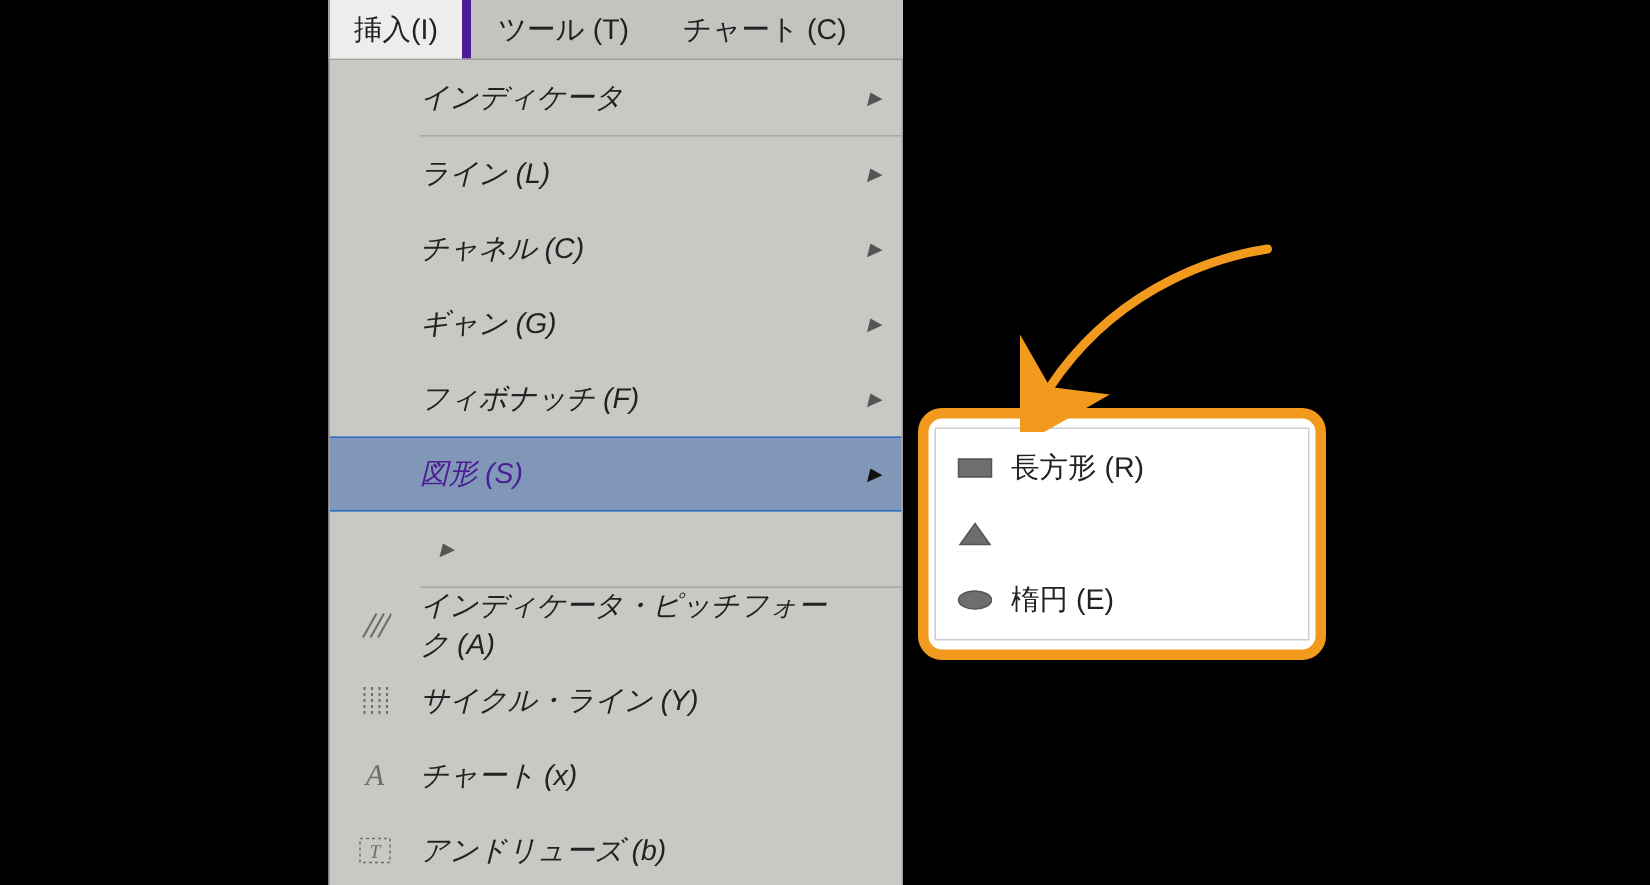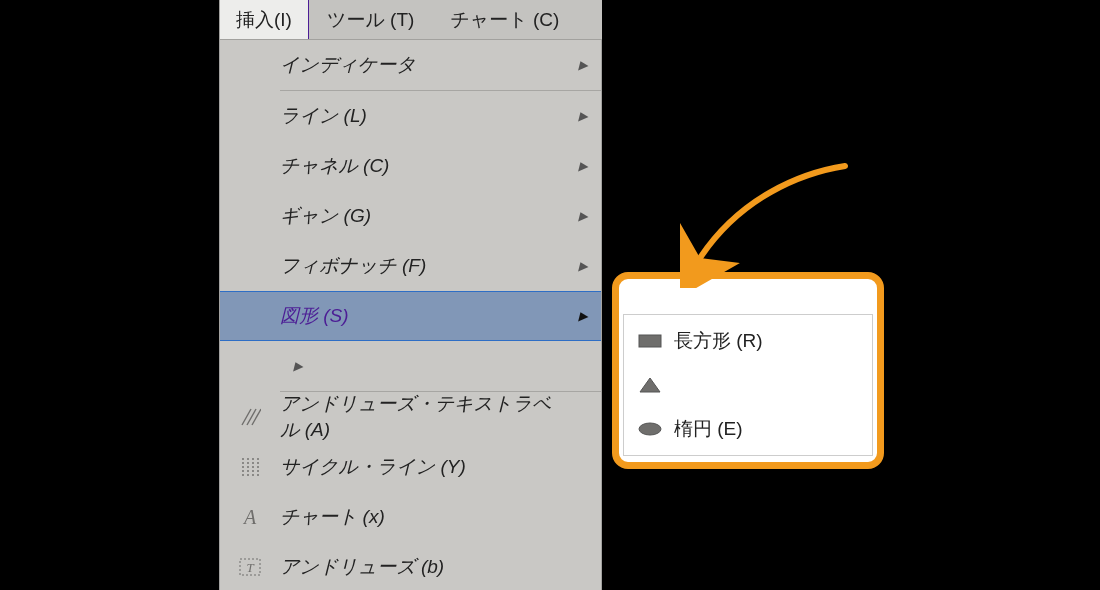--- a/index.html
+++ b/index.html
@@ -34,7 +34,7 @@
   .menubar-item.active {
     background: #ededeb;
     border-left: 1px solid #a2a19e;
-    border-right: 1px solid #4c1d95;
+    border-right: 6px solid #4c1d95;
     padding-left: 16px;
     padding-right: 16px;
   }

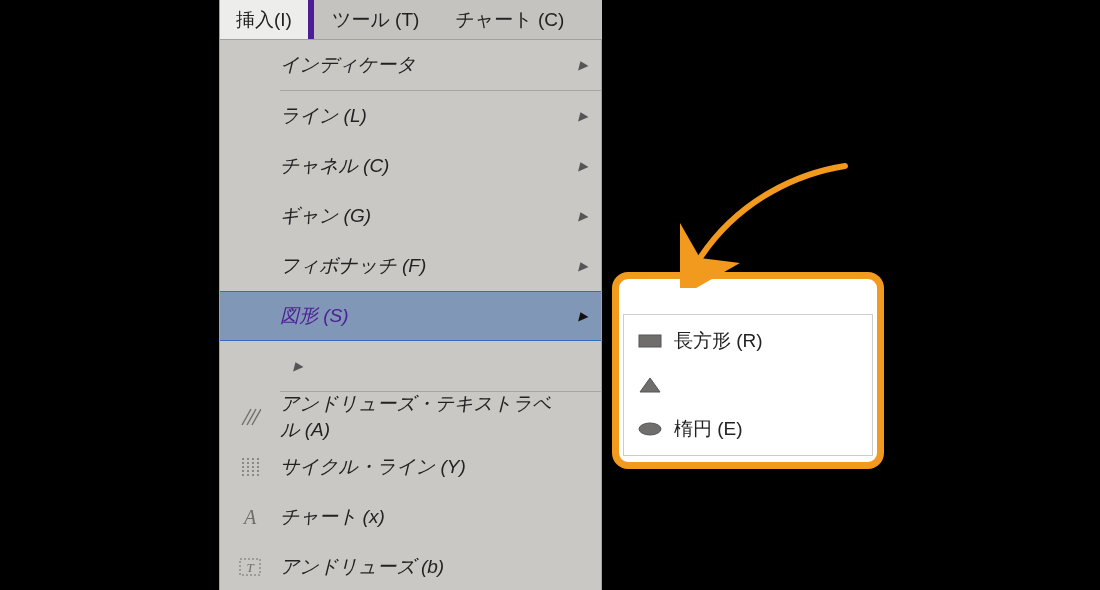--- a/index.html
+++ b/index.html
@@ -106,7 +106,6 @@
   .callout-inner {
     border: 1px solid #cdcdcd;
     padding: 4px 2px;
-    margin-top: 29px;
   }
   .sub-row {
     display: flex;

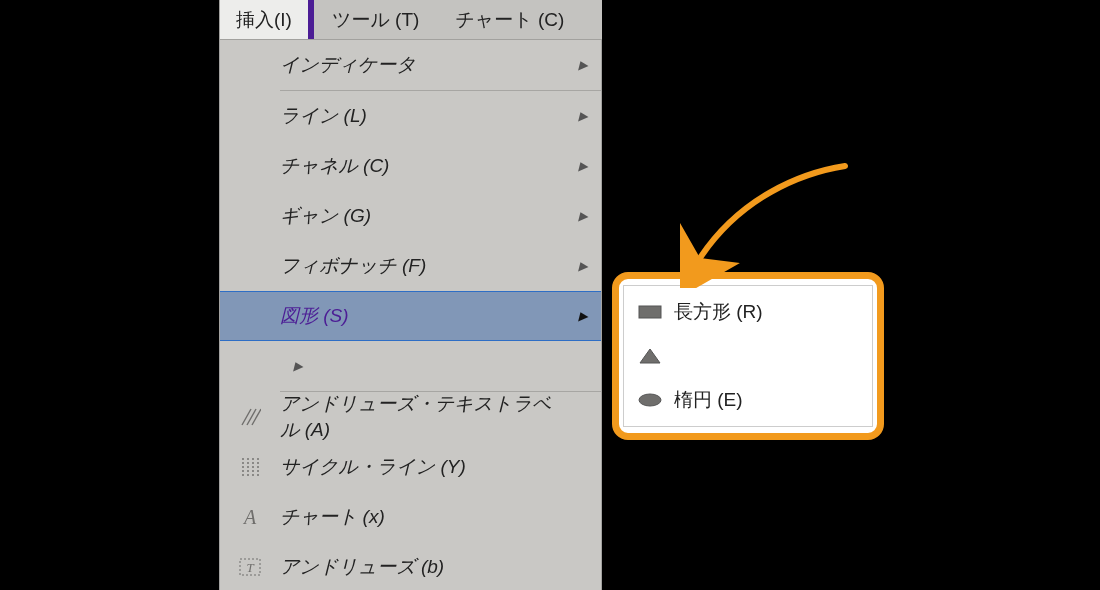--- a/index.html
+++ b/index.html
@@ -201,7 +201,7 @@
         </g>
       </svg>
     </div>
-    <div class="label">アンドリューズ・テキストラベル (A)</div>
+    <div class="label">インディケータ・ピッチフォーク (A)</div>
     <div class="arrow-col"></div>
   </div>
   <div class="menu-row">

